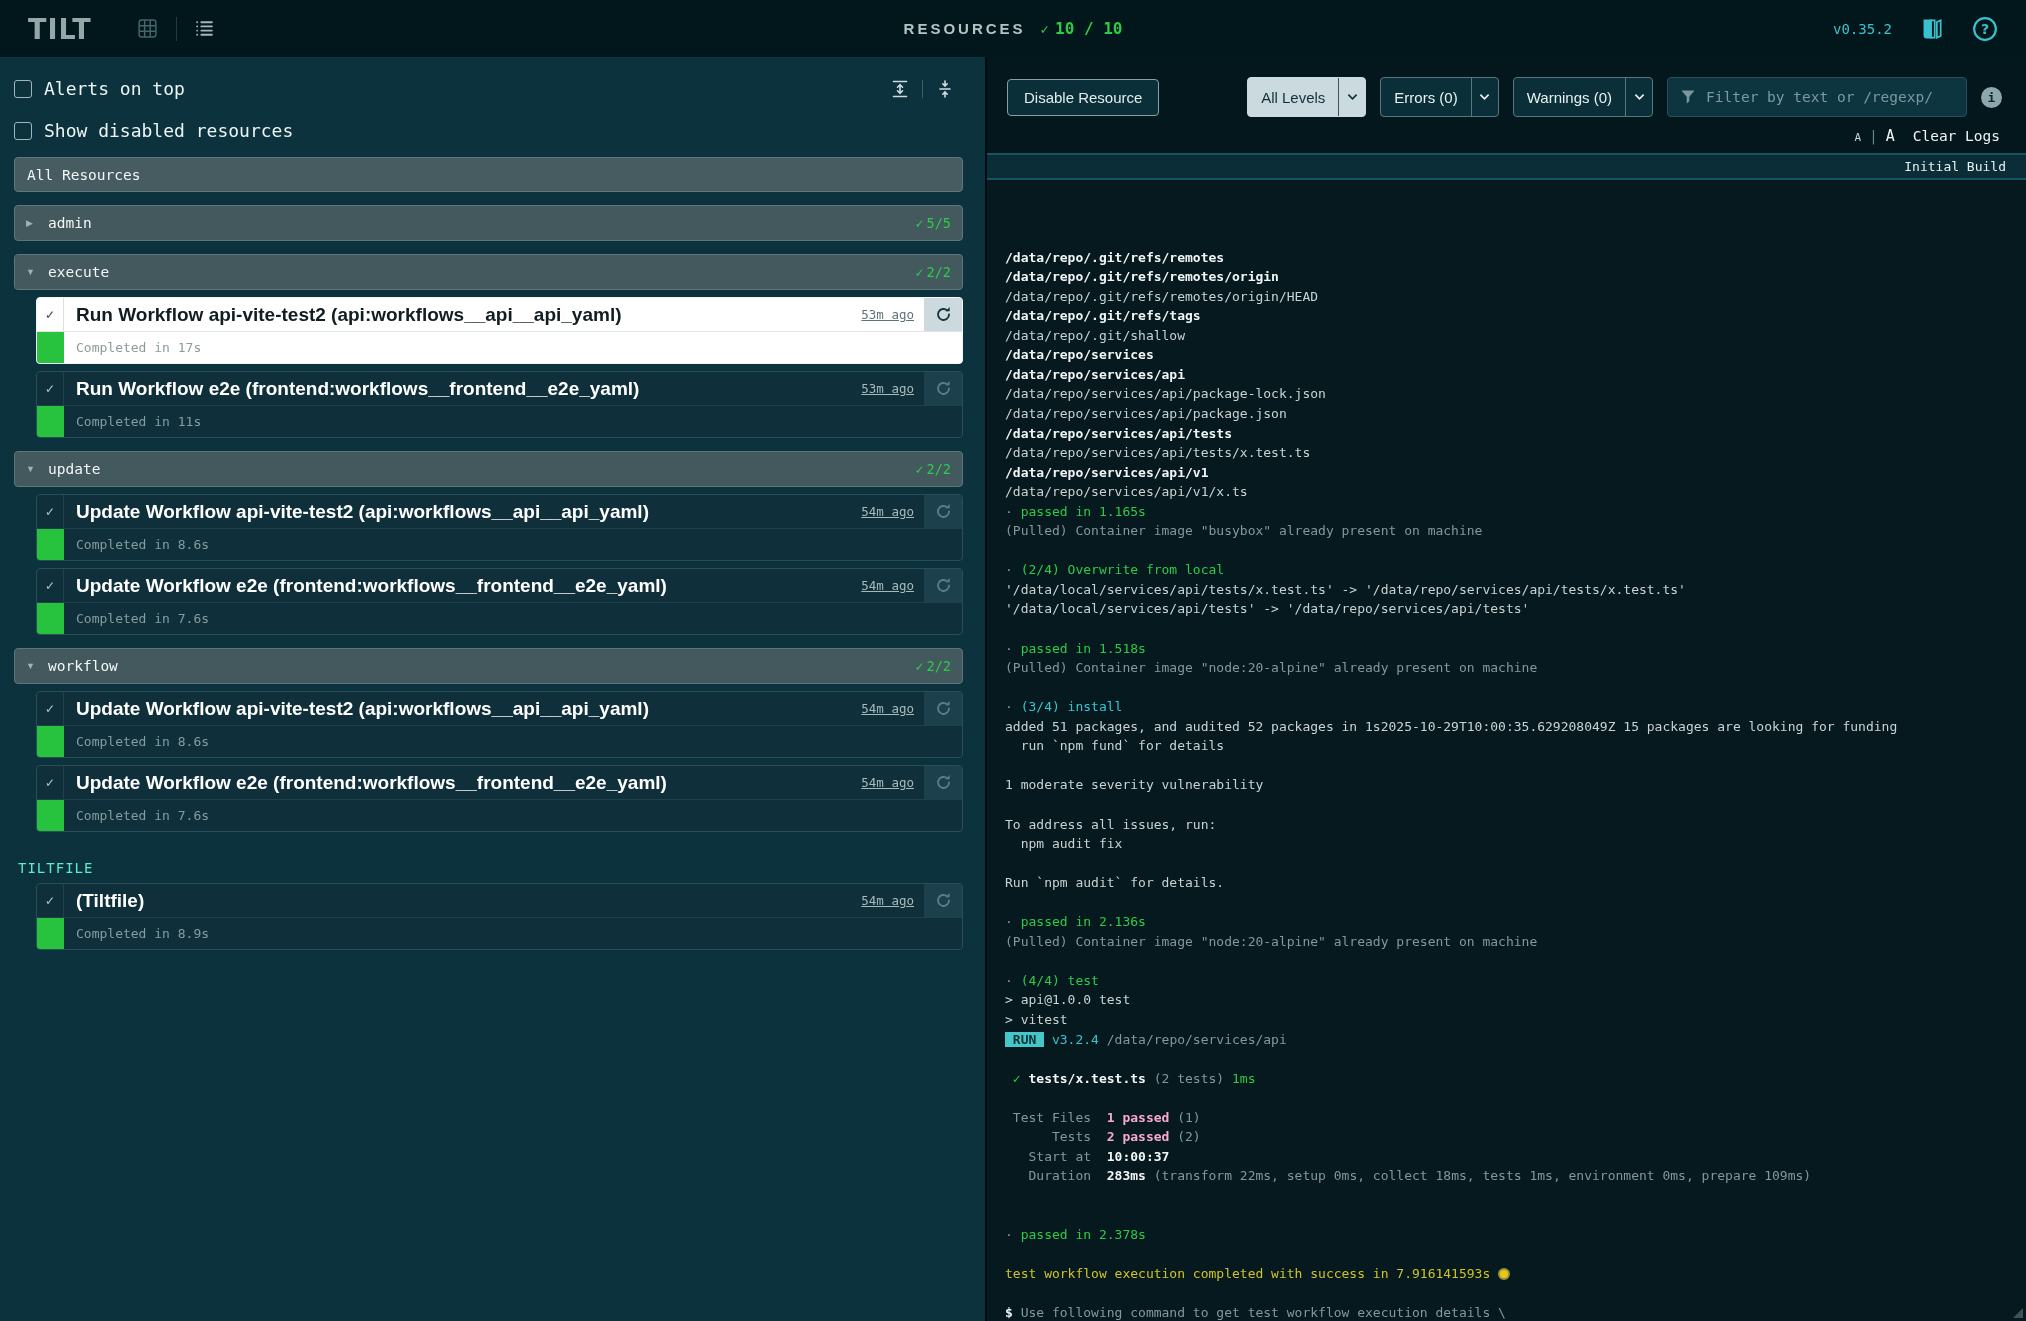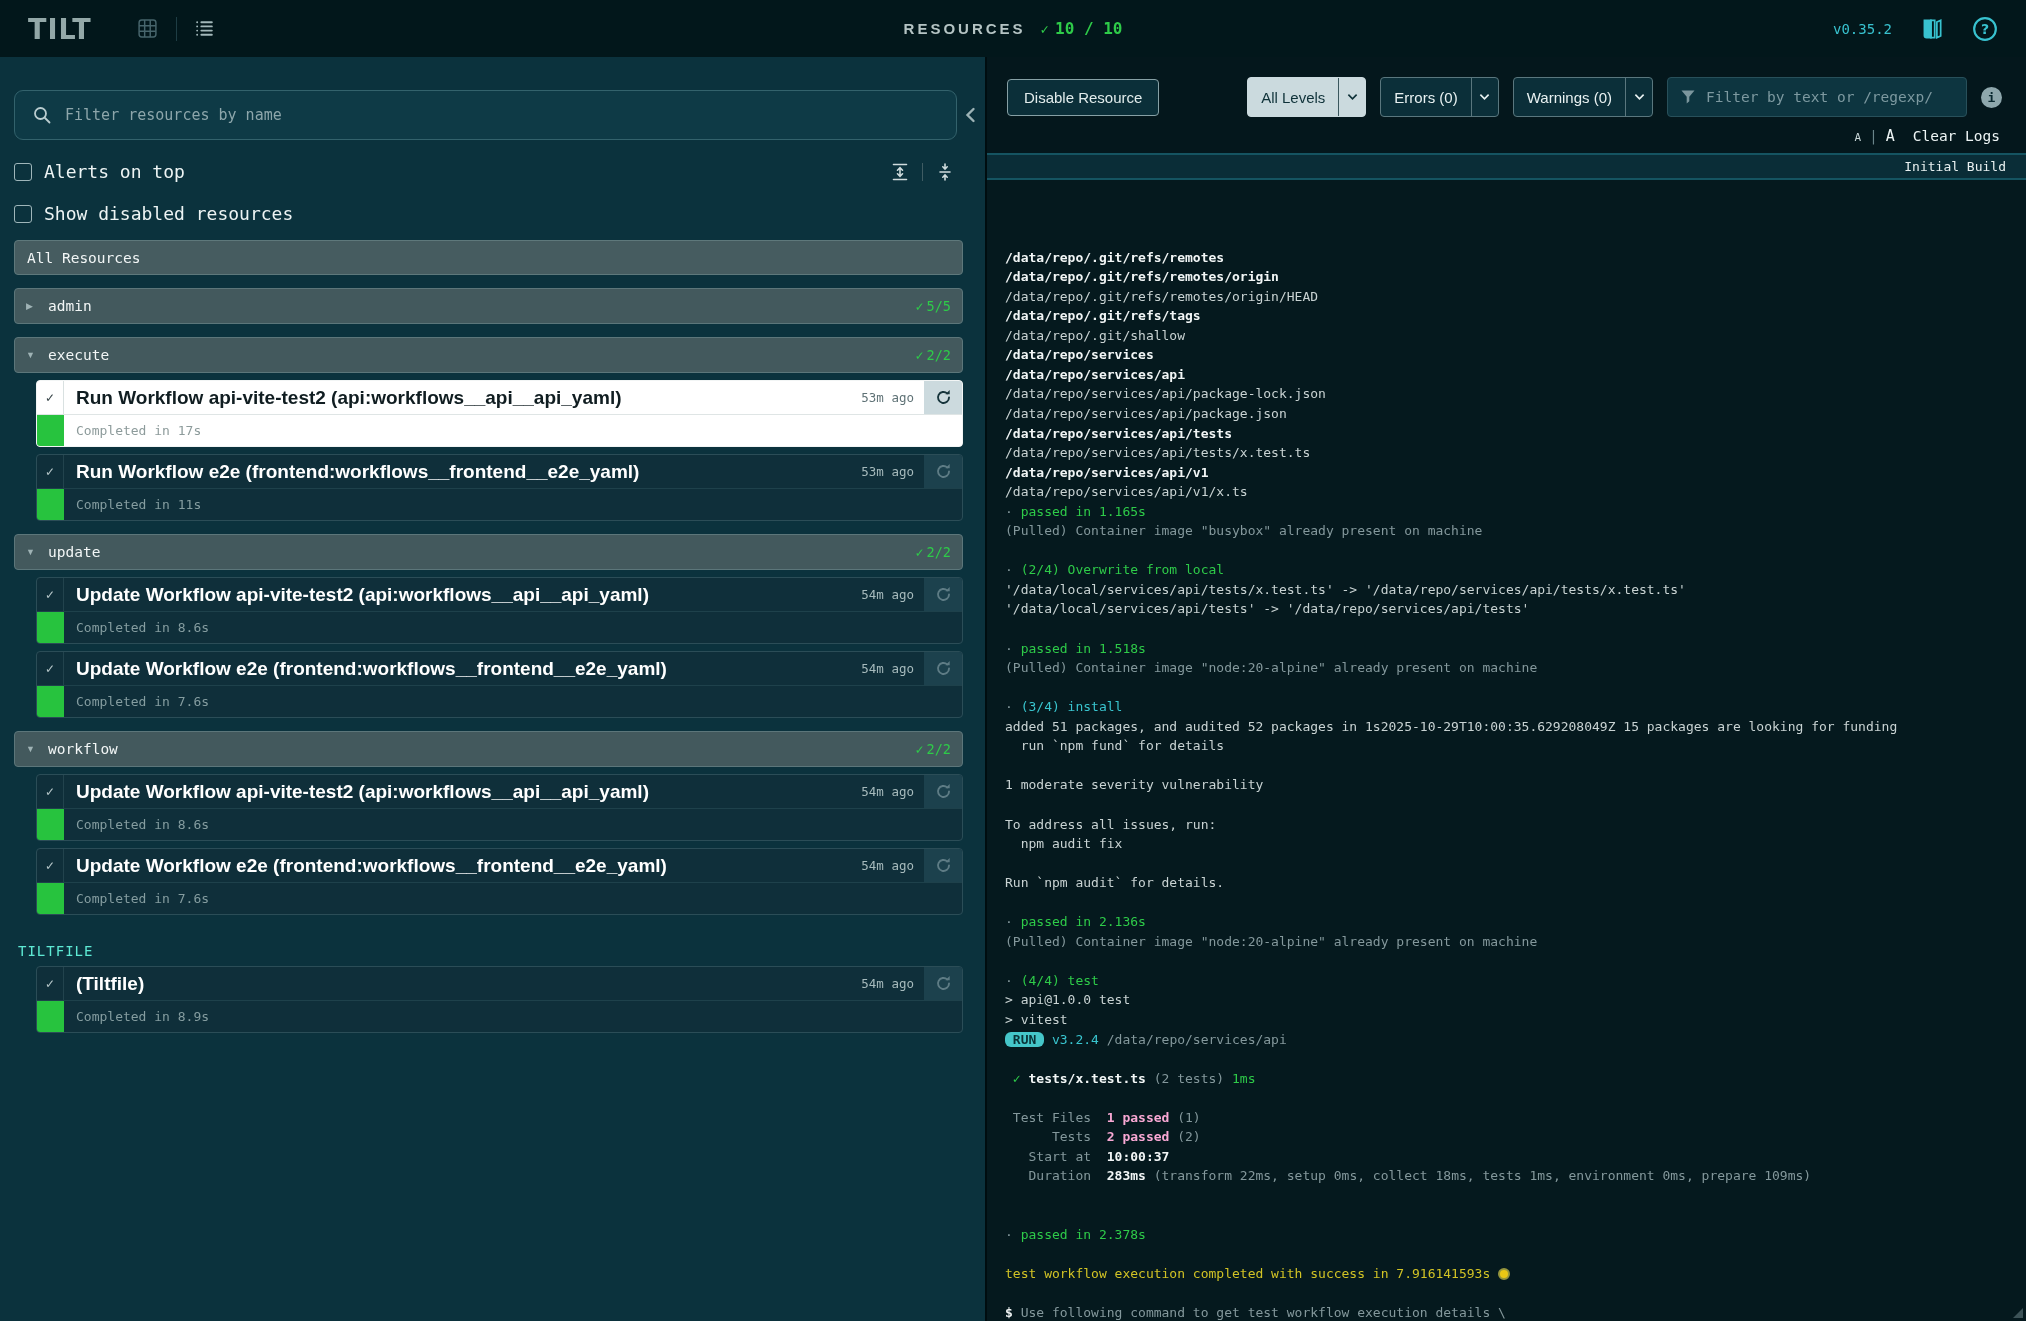--- a/index.html
+++ b/index.html
@@ -173,20 +173,6 @@
   </header>
 
   <aside class="sidebar">
-    <div class="search-row">
-      <div class="search-box">
-        <svg viewBox="0 0 20 20" fill="none" stroke="currentColor" stroke-width="1.8">
-            <circle cx="8.5" cy="8.5" r="5.5"></circle>
-            <path d="M13 13l4.5 4.5" stroke-linecap="round"></path>
-          </svg>
-        <input value="" placeholder="Filter resources by name" style="">
-      </div>
-      <span class="collapse-ch">
-        <svg viewBox="0 0 12 16" fill="none" stroke="currentColor" stroke-width="2.4" stroke-linecap="round">
-            <path d="M9 2 3 8l6 6"></path>
-          </svg>
-      </span>
-    </div>
 
     <div class="cb-row">
       <span class="cb"></span>

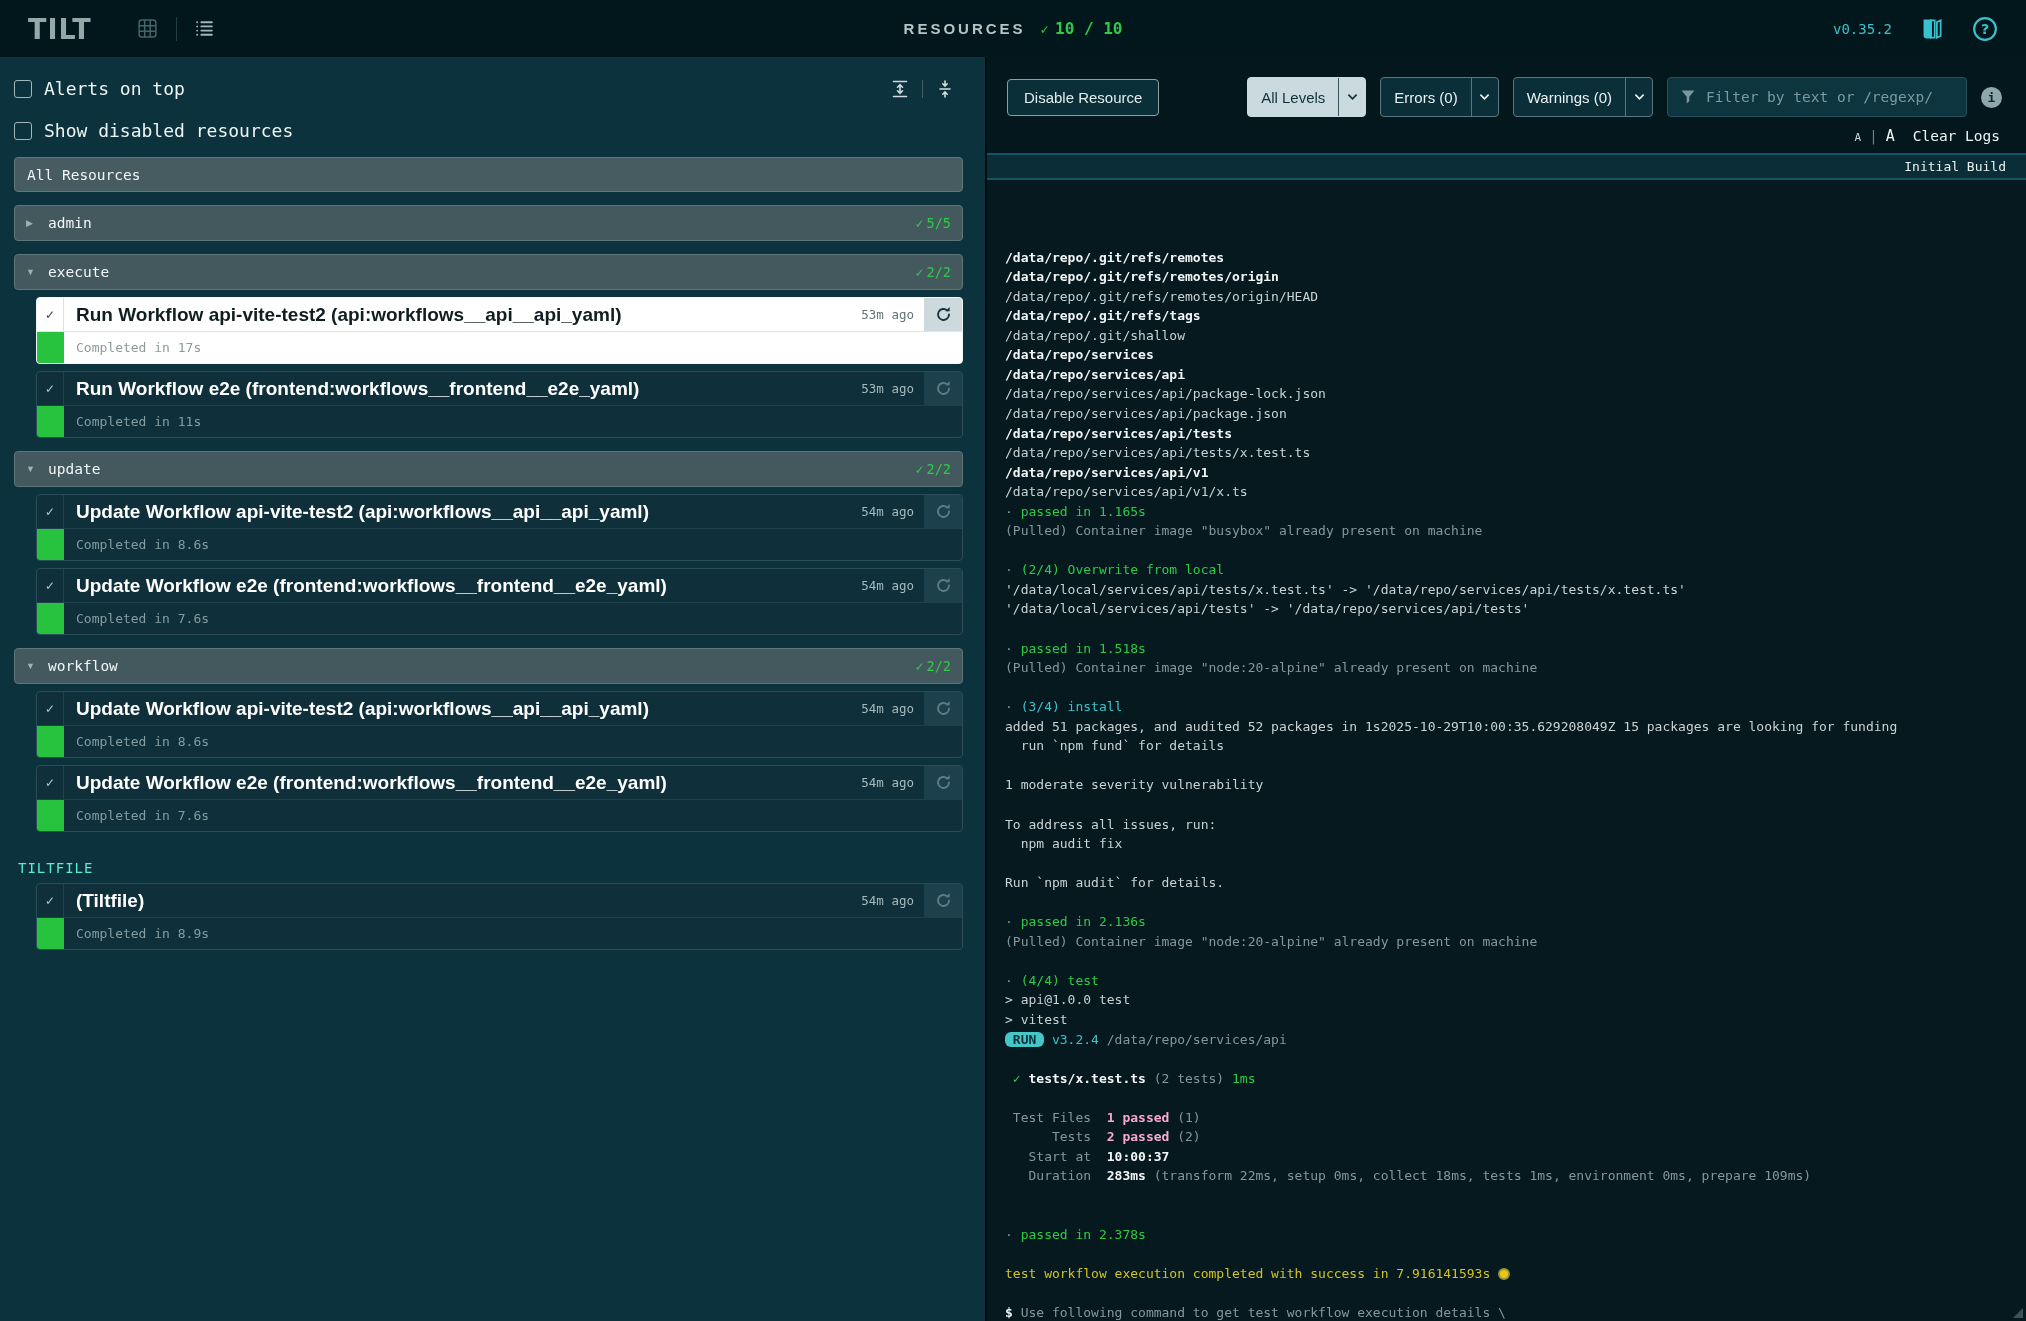--- a/index.html
+++ b/index.html
@@ -62,7 +62,7 @@
           color:#b2c3c5; font-size:12px; border-right:1px solid #22434d; flex:none; }
   .ititle { flex:1; padding:0 12px; font-weight:bold; font-size:19px; color:#ffffff;
             white-space:nowrap; overflow:hidden; text-overflow:ellipsis; }
-  .itime { font-family:"DejaVu Sans Mono", monospace; font-size:12.5px; color:#a6babc; margin:0 10px; white-space:nowrap; }
+  .itime { font-family:"DejaVu Sans Mono", monospace; font-size:12.5px; color:#a6babc; margin:0 10px; white-space:nowrap;text-decoration:underline; }
   .refresh { width:38px; align-self:stretch; background:#1c414d; border:none; display:flex;
              align-items:center; justify-content:center; color:#5e7c85; cursor:pointer; flex:none; }
   .refresh svg { width:17px; height:17px; }

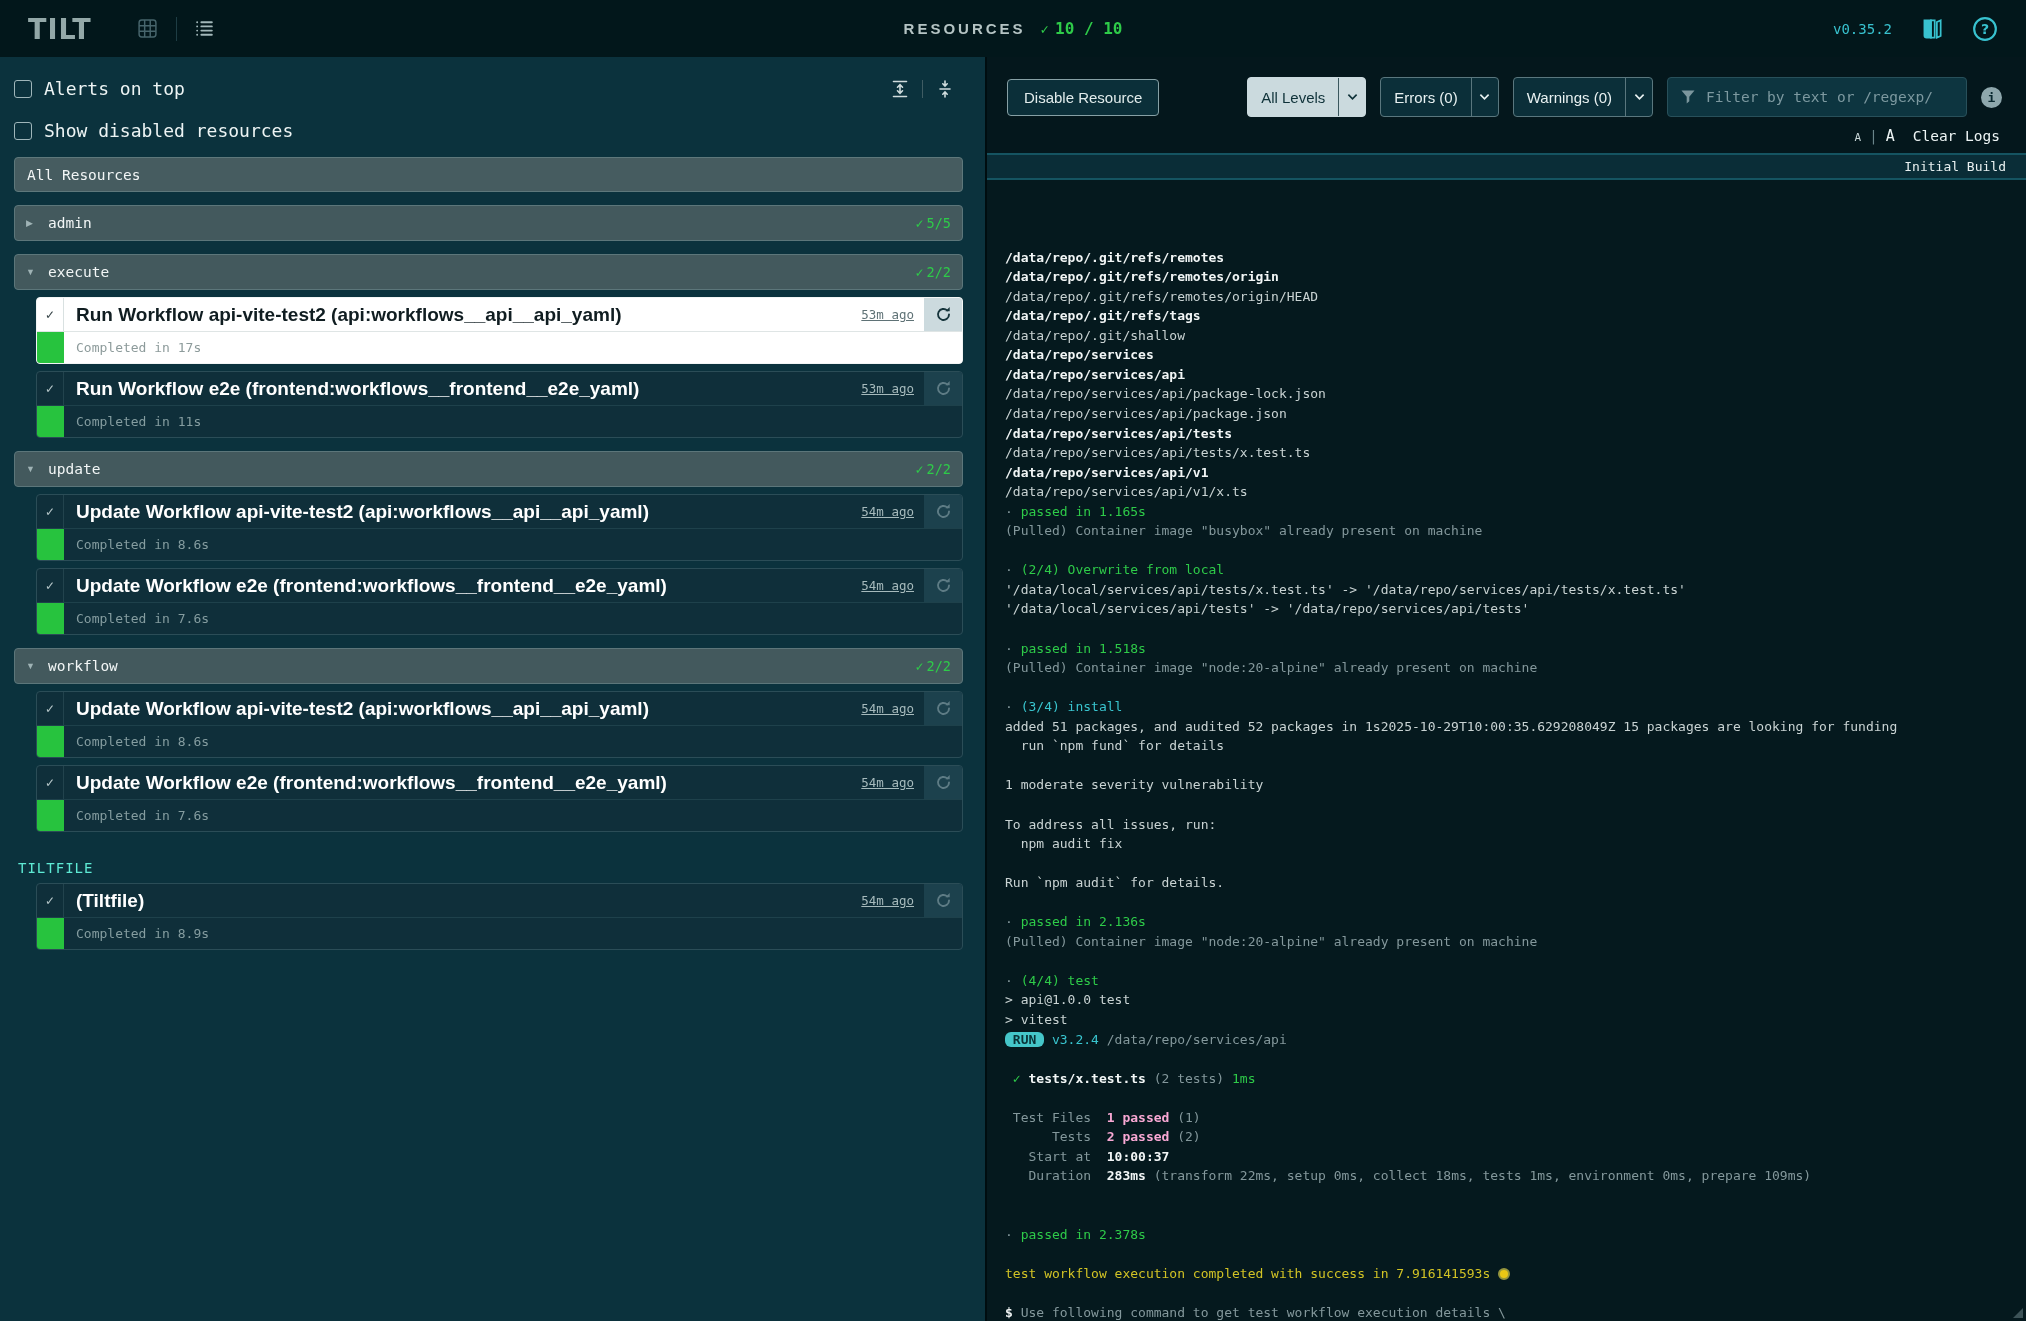--- a/index.html
+++ b/index.html
@@ -124,7 +124,7 @@
   .sg-gb { color:#f9a8d4; font-weight:bold; }
   .sg-c { color:#39c5cf; }
   .sg-y { color:#d2c325; }
-  .sg-badge { background:#45c6c9; color:#0a3237; font-weight:bold; border-radius:6px; }
+  .sg-badge { background:#45c6c9; color:#0a3237; font-weight:bold; border-radius:0; }
   .sg-med { display:inline-block; width:12px; height:12px; border-radius:50%;
             background:#eac715; border:2px solid #96953c; vertical-align:-2px; }
   .corner { position:absolute; right:3px; bottom:3px; width:0; height:0;

